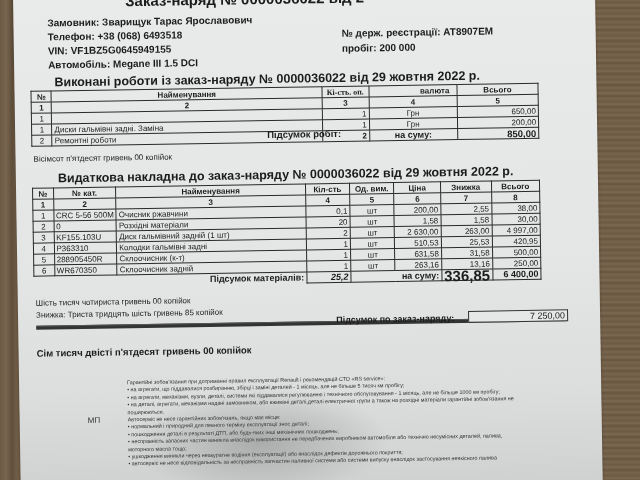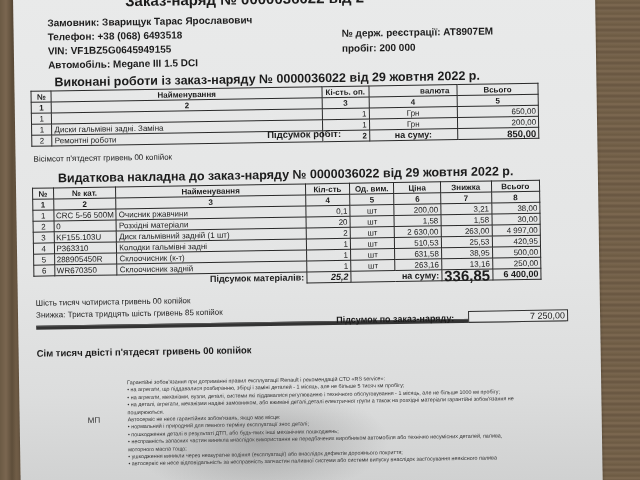--- a/index.html
+++ b/index.html
@@ -62,7 +62,7 @@
         <tr>
       <td class="hdr" style="width:16px;">№</td>
       <td class="hdr" style="width:278px;">Найменування</td>
-      <td class="hdr" style="width:42px;">Кі-сть. оп.</td>
+      <td class="hdr" style="width:42px;font-family:Liberation Serif, serif;">Кі-сть. оп.</td>
       <td class="hdr" style="width:40px;padding-left:46px;">валюта</td>
       <td class="hdr" style="width:80px;">Всього</td>
     </tr>

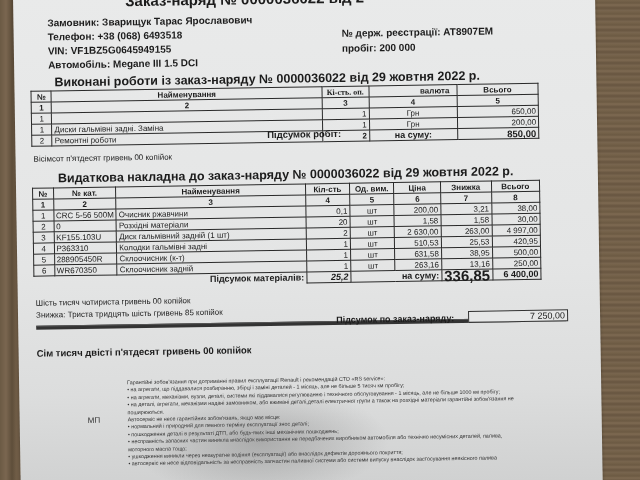--- a/index.html
+++ b/index.html
@@ -131,7 +131,7 @@
       <td class="r">0,1</td>
       <td class="c">шт</td>
       <td class="r">200,00</td>
-      <td class="r">3,21</td>
+      <td class="r">2,55</td>
       <td class="r">38,00</td>
     </tr>
     <tr>

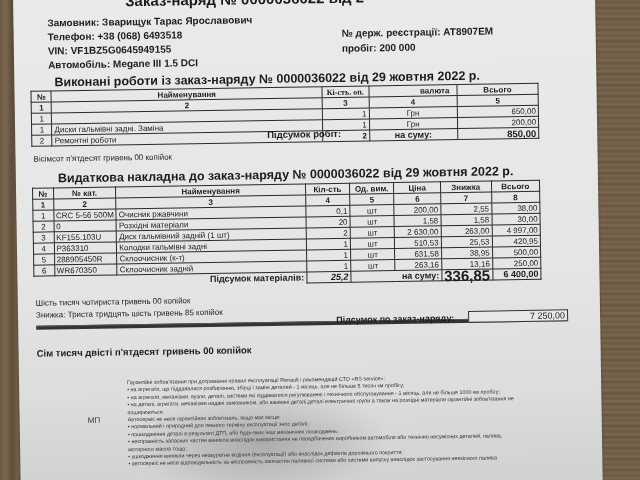--- a/index.html
+++ b/index.html
@@ -171,7 +171,7 @@
       <td class="r">1</td>
       <td class="c">шт</td>
       <td class="r">631,58</td>
-      <td class="r">38,95</td>
+      <td class="r">31,58</td>
       <td class="r">500,00</td>
     </tr>
     <tr>

